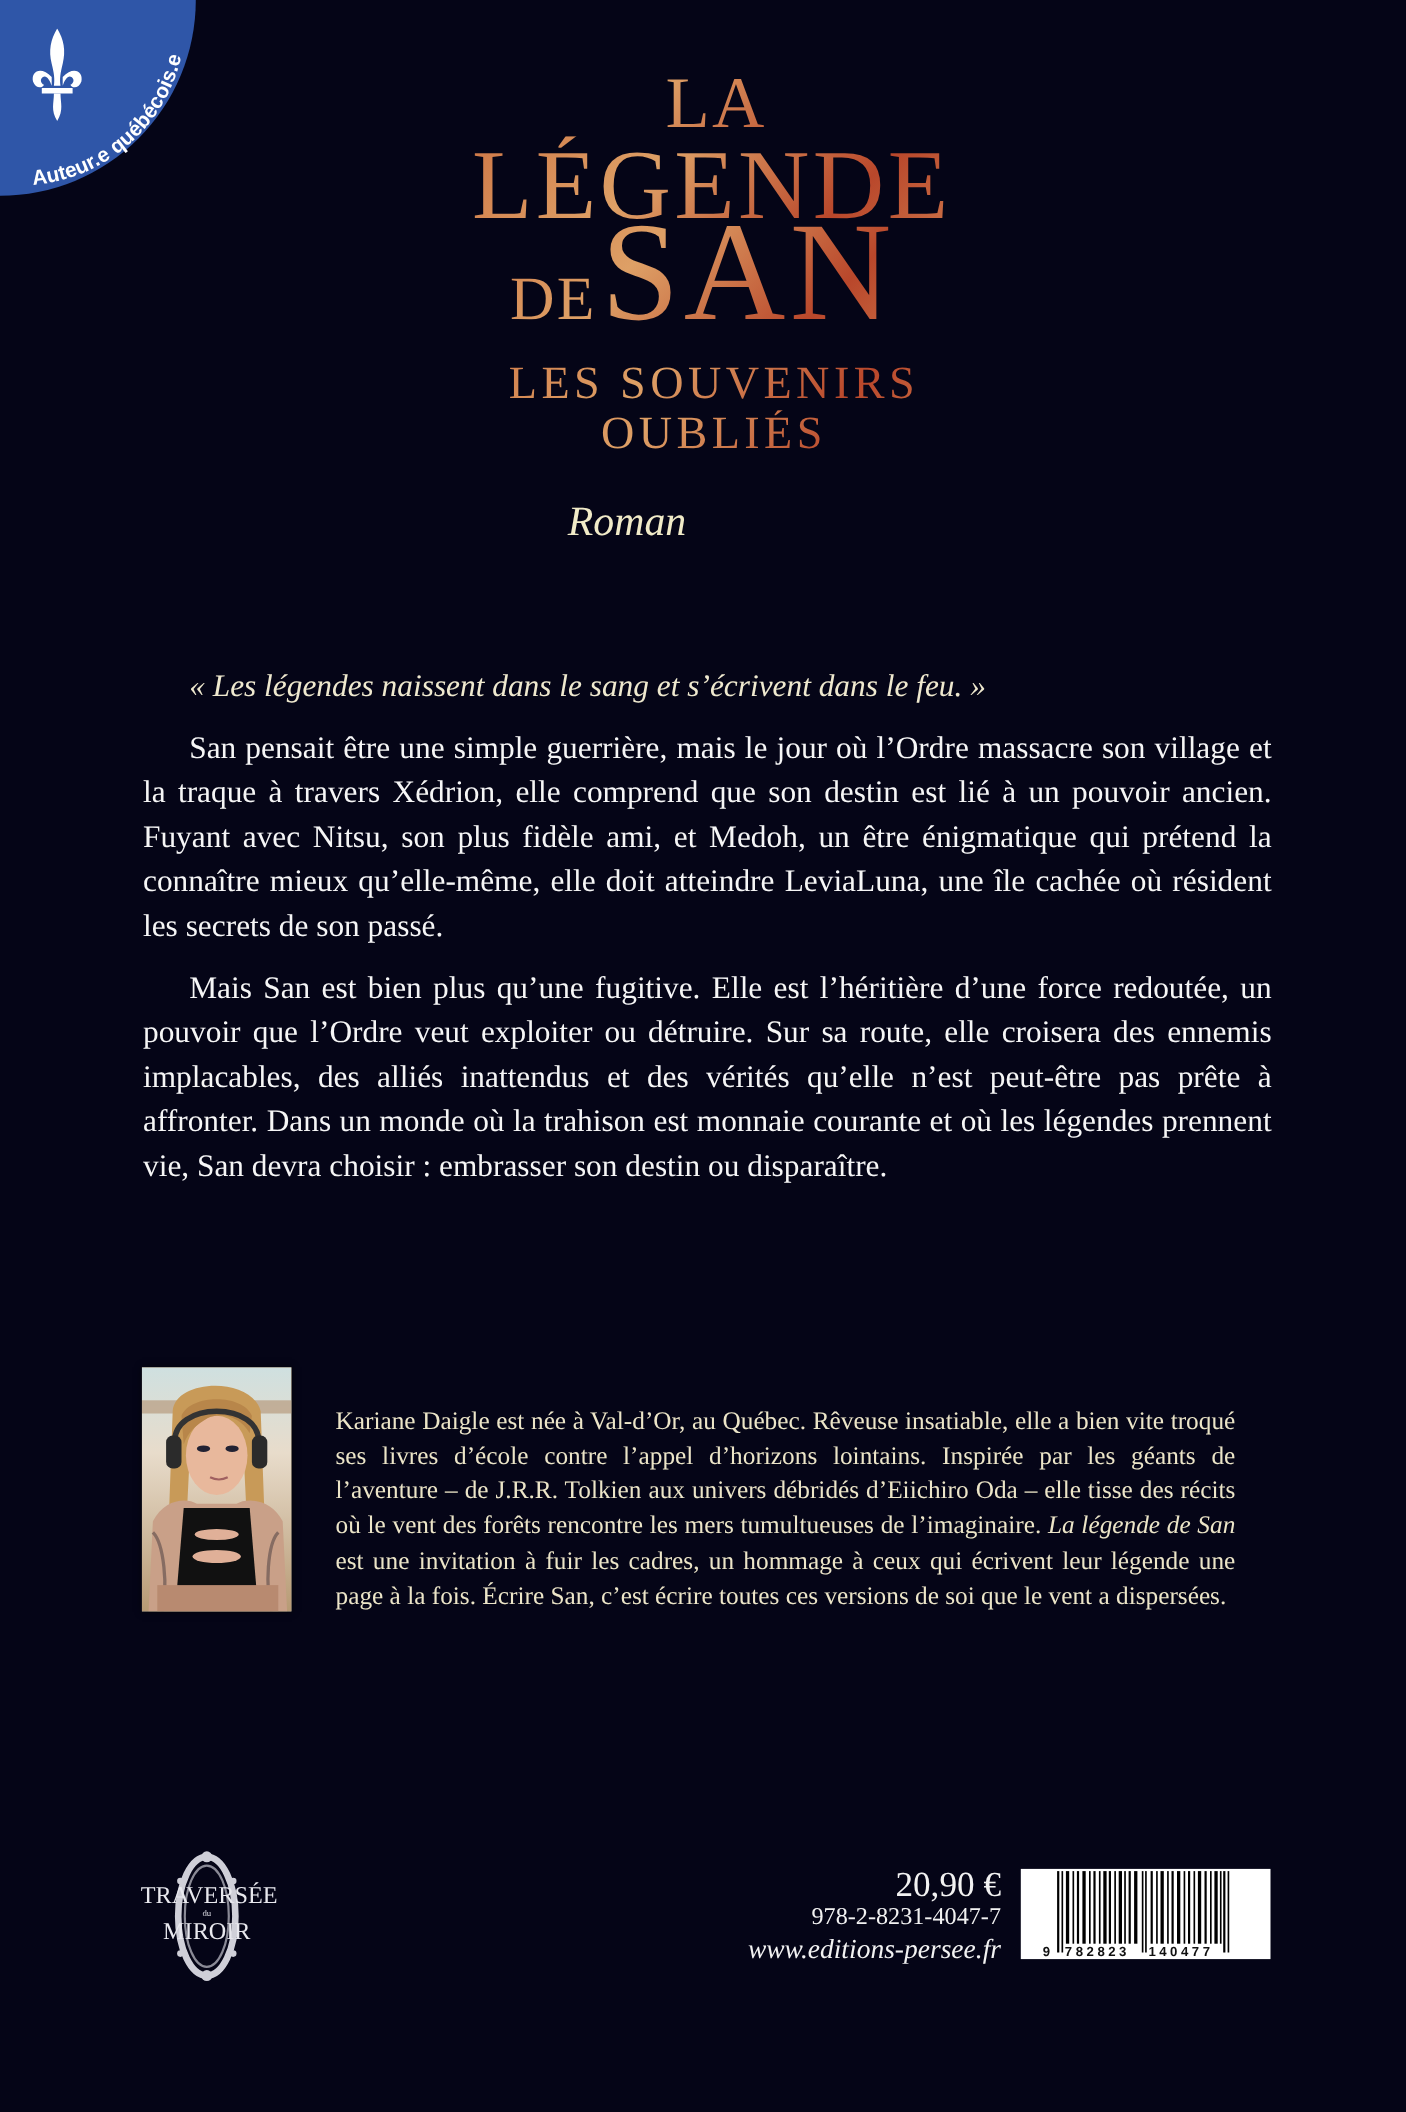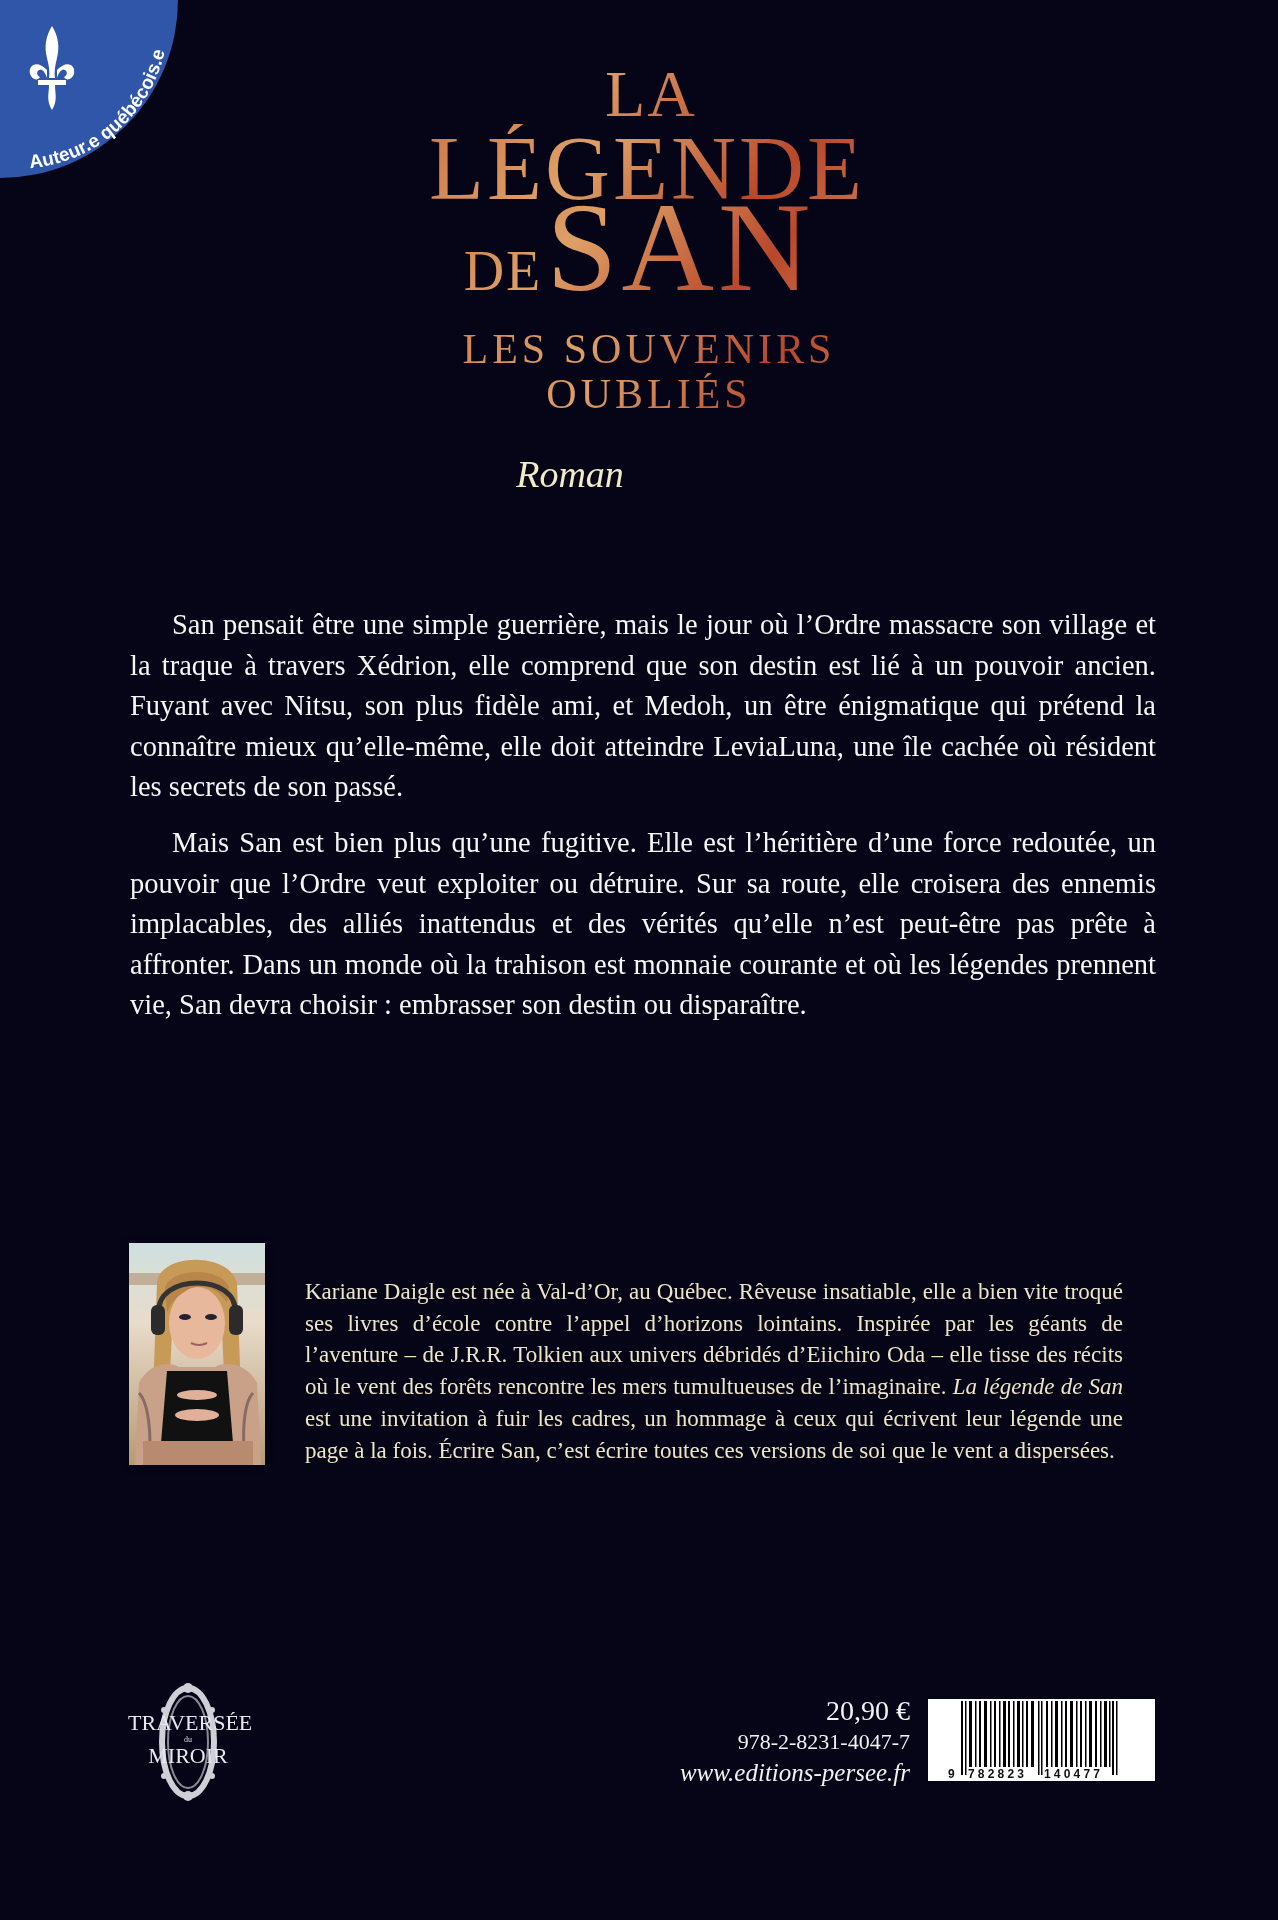--- a/index.html
+++ b/index.html
@@ -130,6 +130,7 @@
 <div id="genre" class="abs">Roman</div>
 
 <div id="blurb" class="abs">
+  <p class="quote">« Les légendes naissent dans le sang et s’écrivent dans le feu. »</p>
   <p>San pensait être une simple guerrière, mais le jour où l’Ordre massacre son village et la traque à travers Xédrion, elle comprend que son destin est lié à un pouvoir ancien. Fuyant avec Nitsu, son plus fidèle ami, et Medoh, un être énigmatique qui prétend la connaître mieux qu’elle-même, elle doit atteindre LeviaLuna, une île cachée où résident les secrets de son passé.</p>
   <p>Mais San est bien plus qu’une fugitive. Elle est l’héritière d’une force redoutée, un pouvoir que l’Ordre veut exploiter ou détruire. Sur sa route, elle croisera des ennemis implacables, des alliés inattendus et des vérités qu’elle n’est peut-être pas prête à affronter. Dans un monde où la trahison est monnaie courante et où les légendes prennent vie, San devra choisir : embrasser son destin ou disparaître.</p>
 </div>

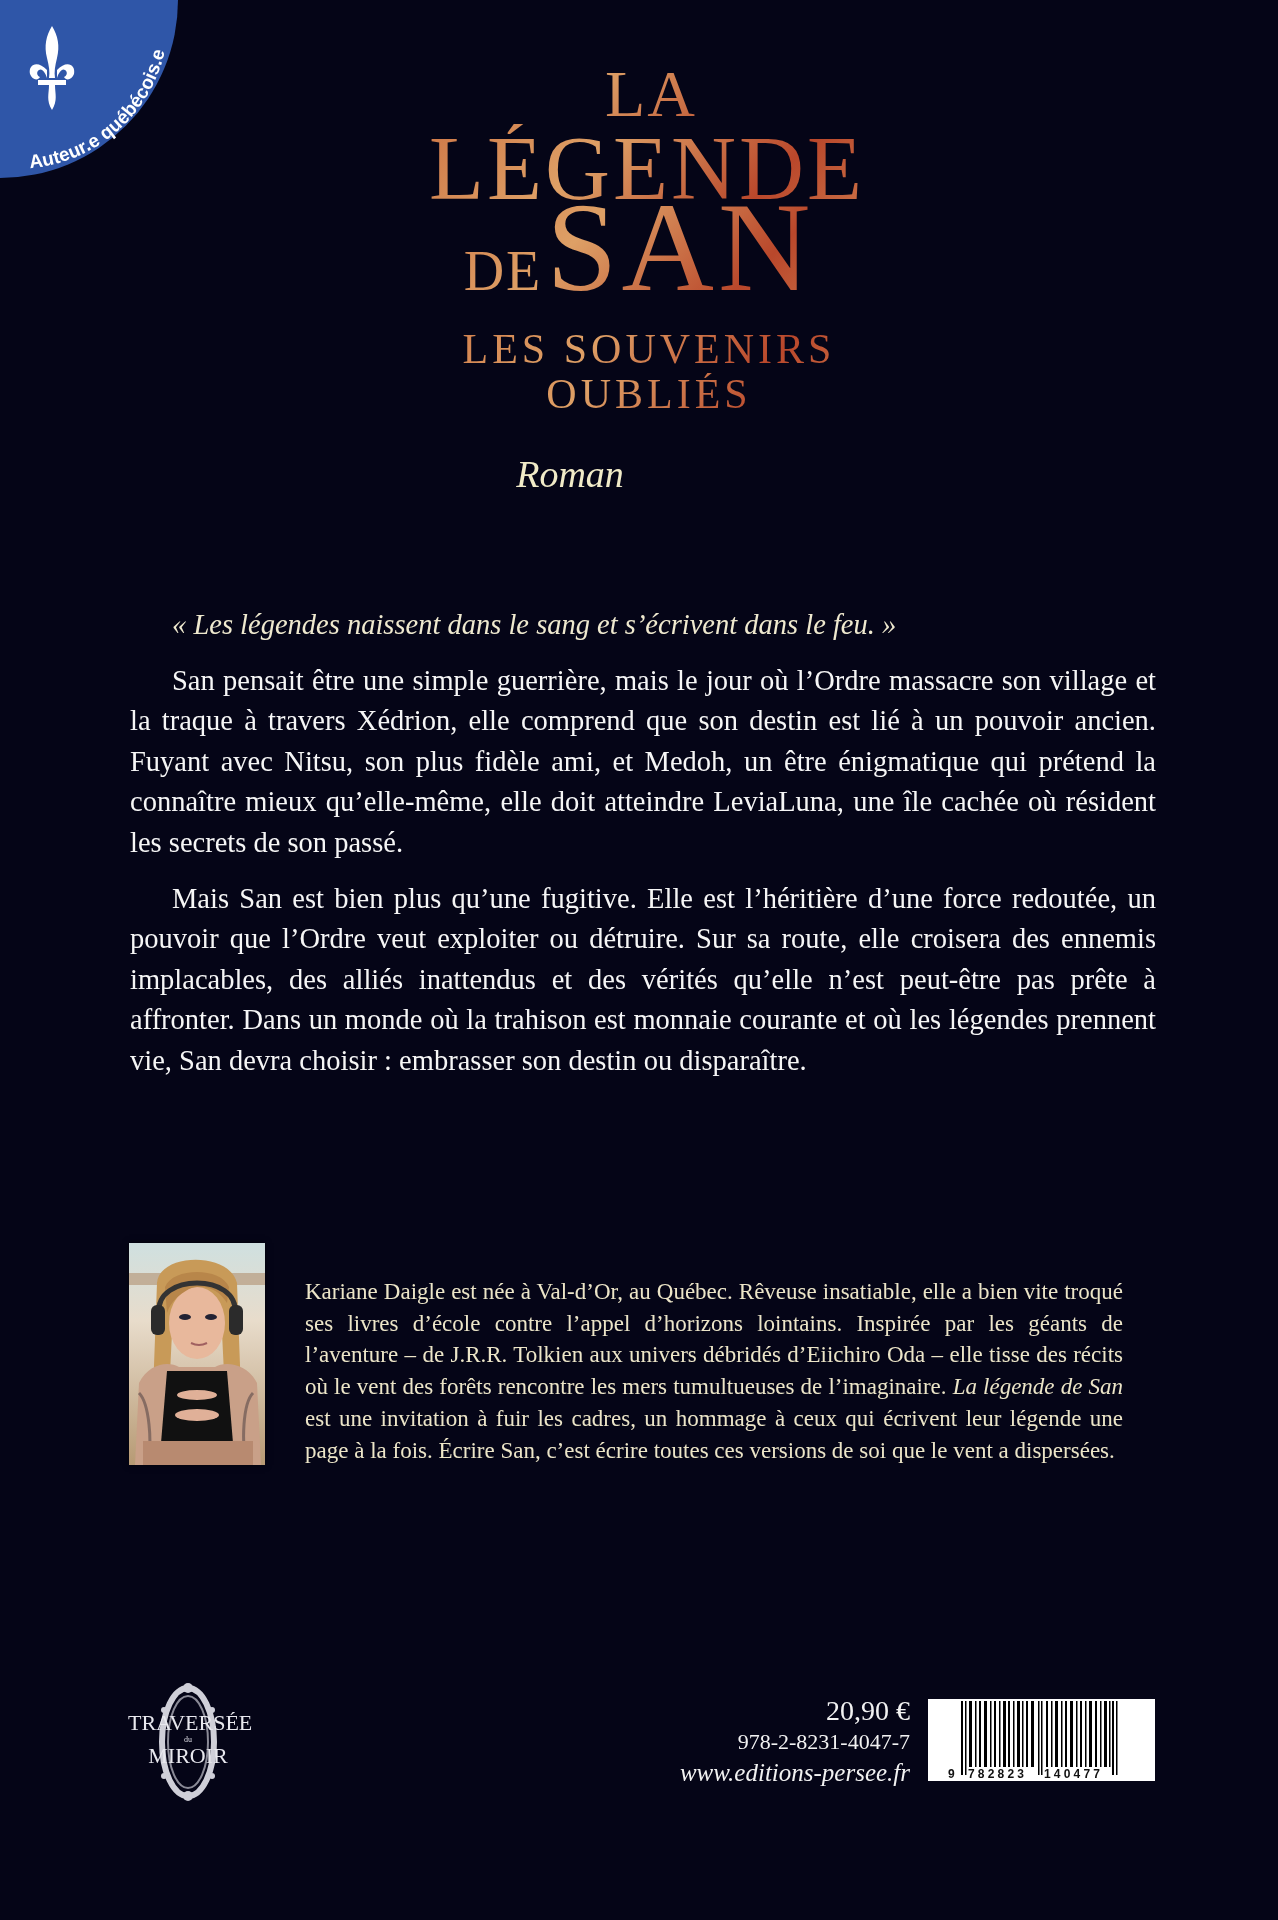--- a/index.html
+++ b/index.html
@@ -86,7 +86,7 @@
 
   
   .meta { right: 368px; text-align: right; color: #f2f2f2; white-space: nowrap; line-height: 1; }
-  #price { top: 1697px; font-size: 28px; }
+  #price { top: 1697px; font-size: 32px; }
   #isbn { top: 1731px; font-size: 22px; }
   #url { top: 1760px; font-size: 25px; font-style: italic; }
 

